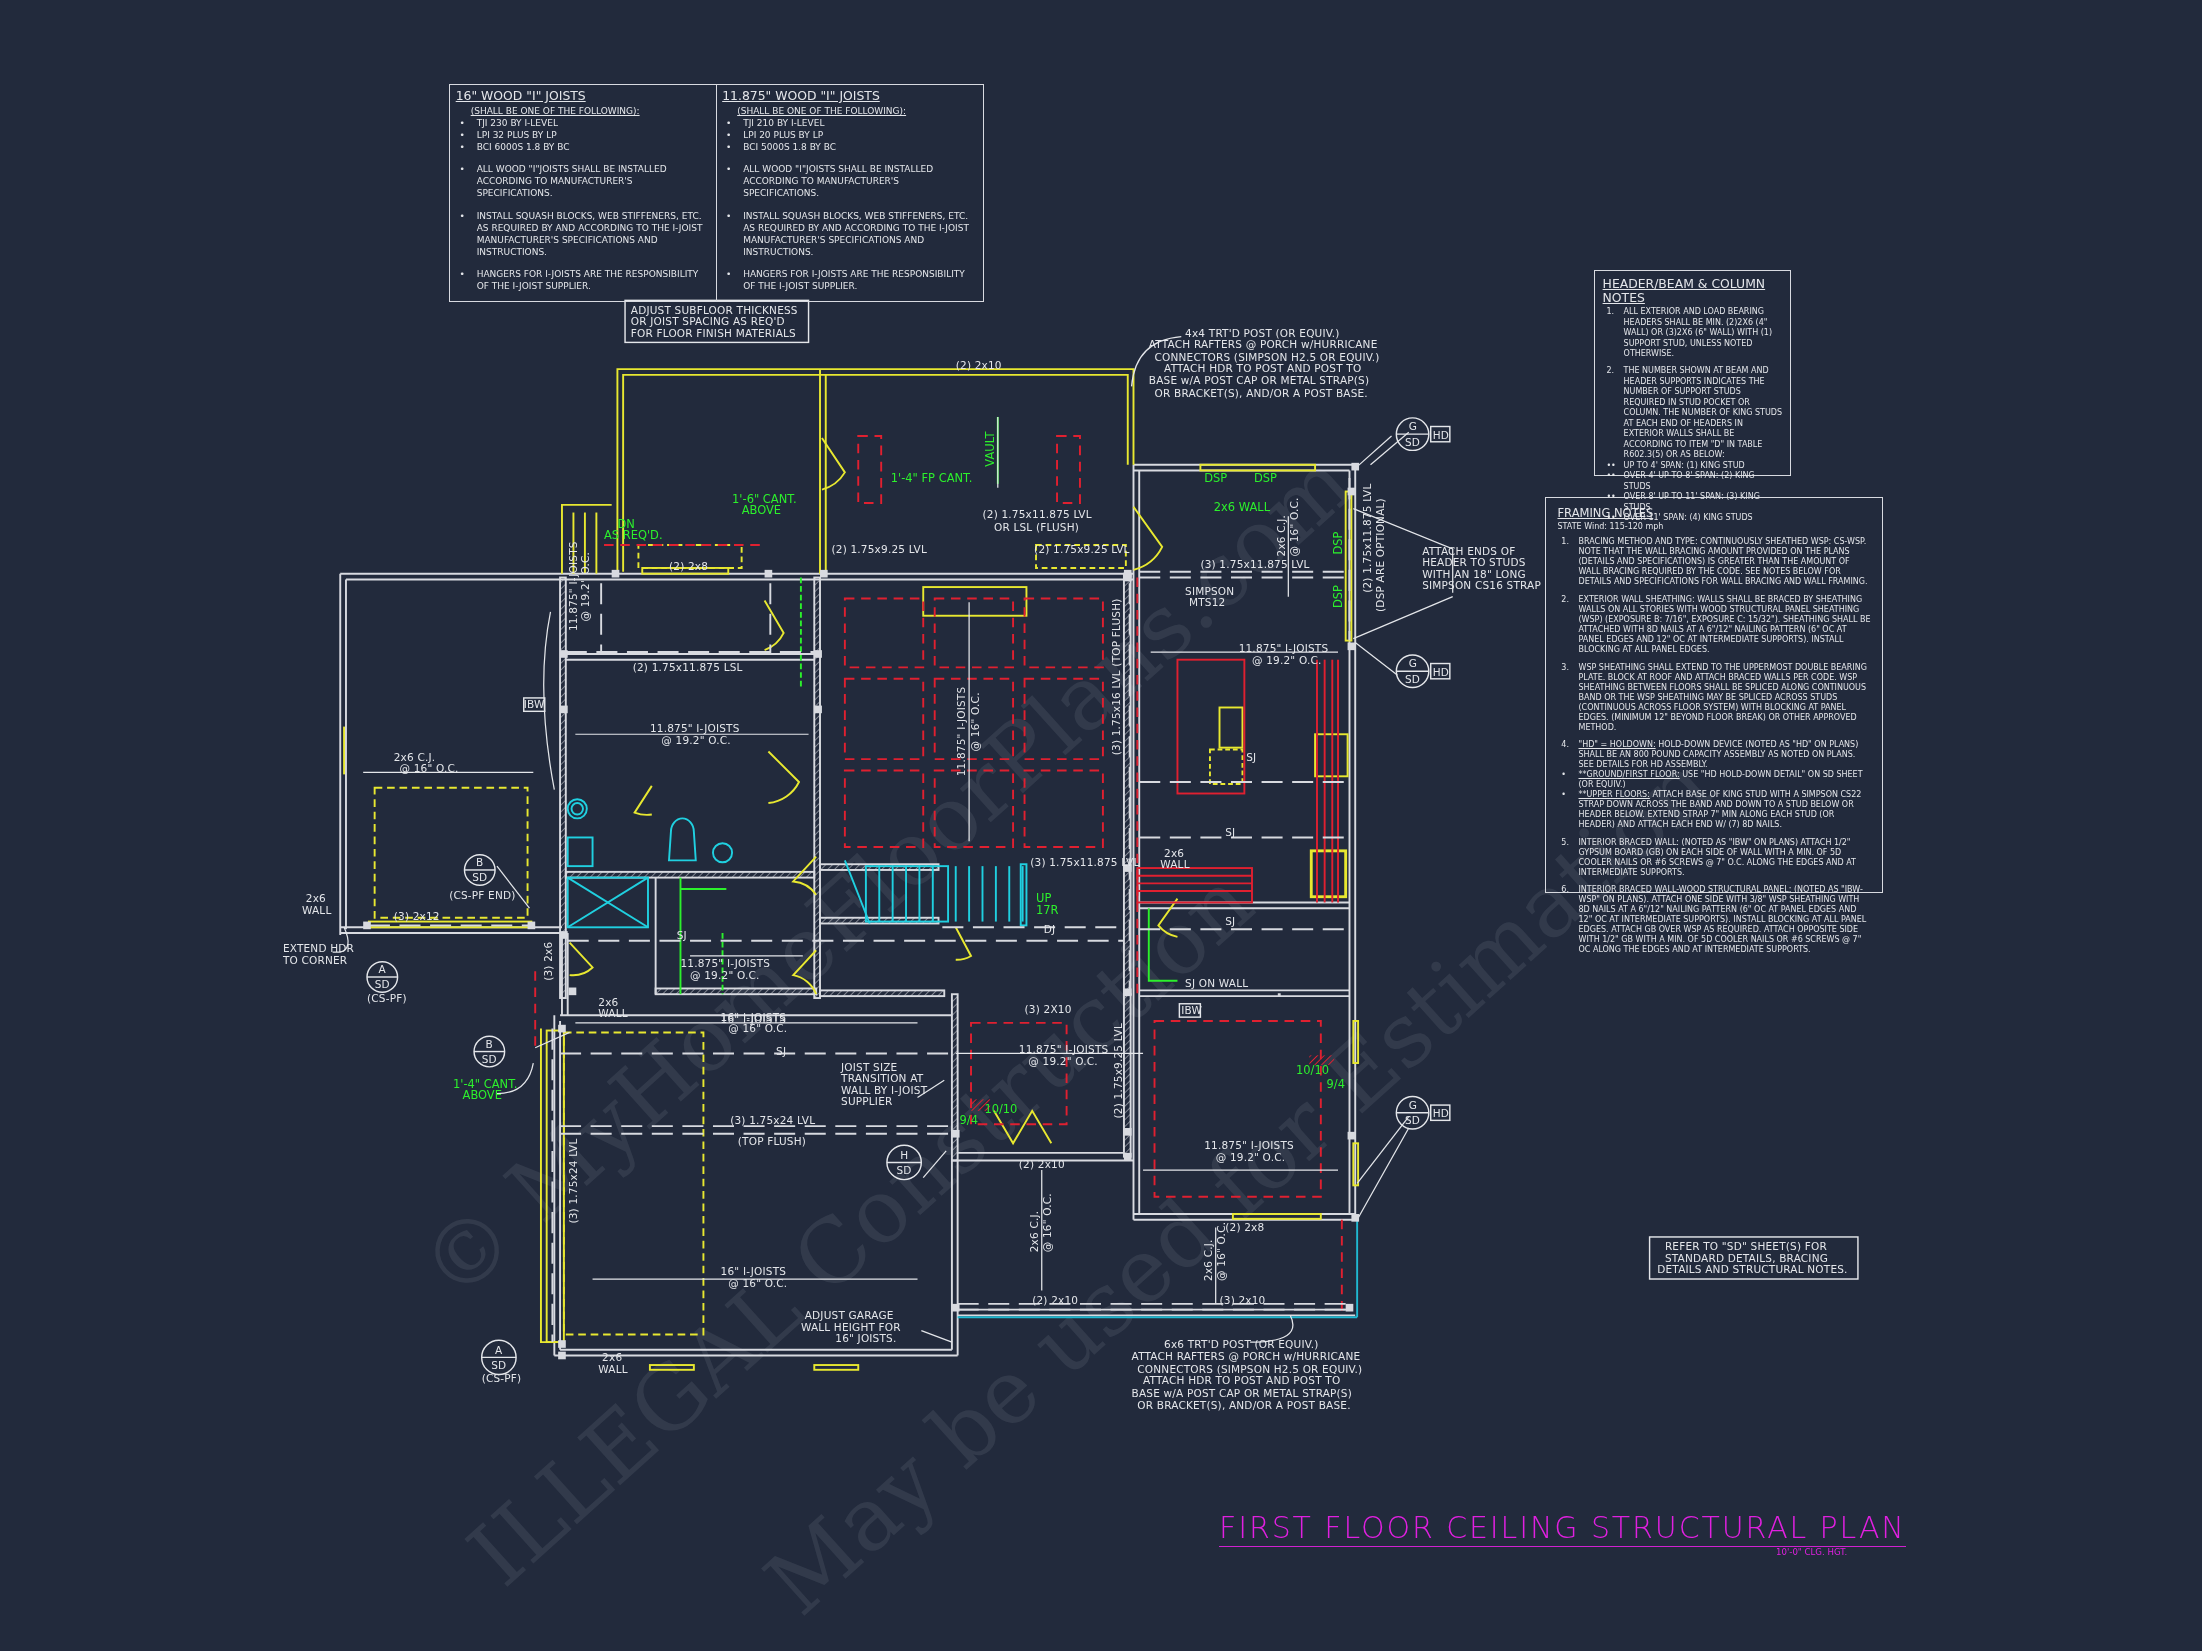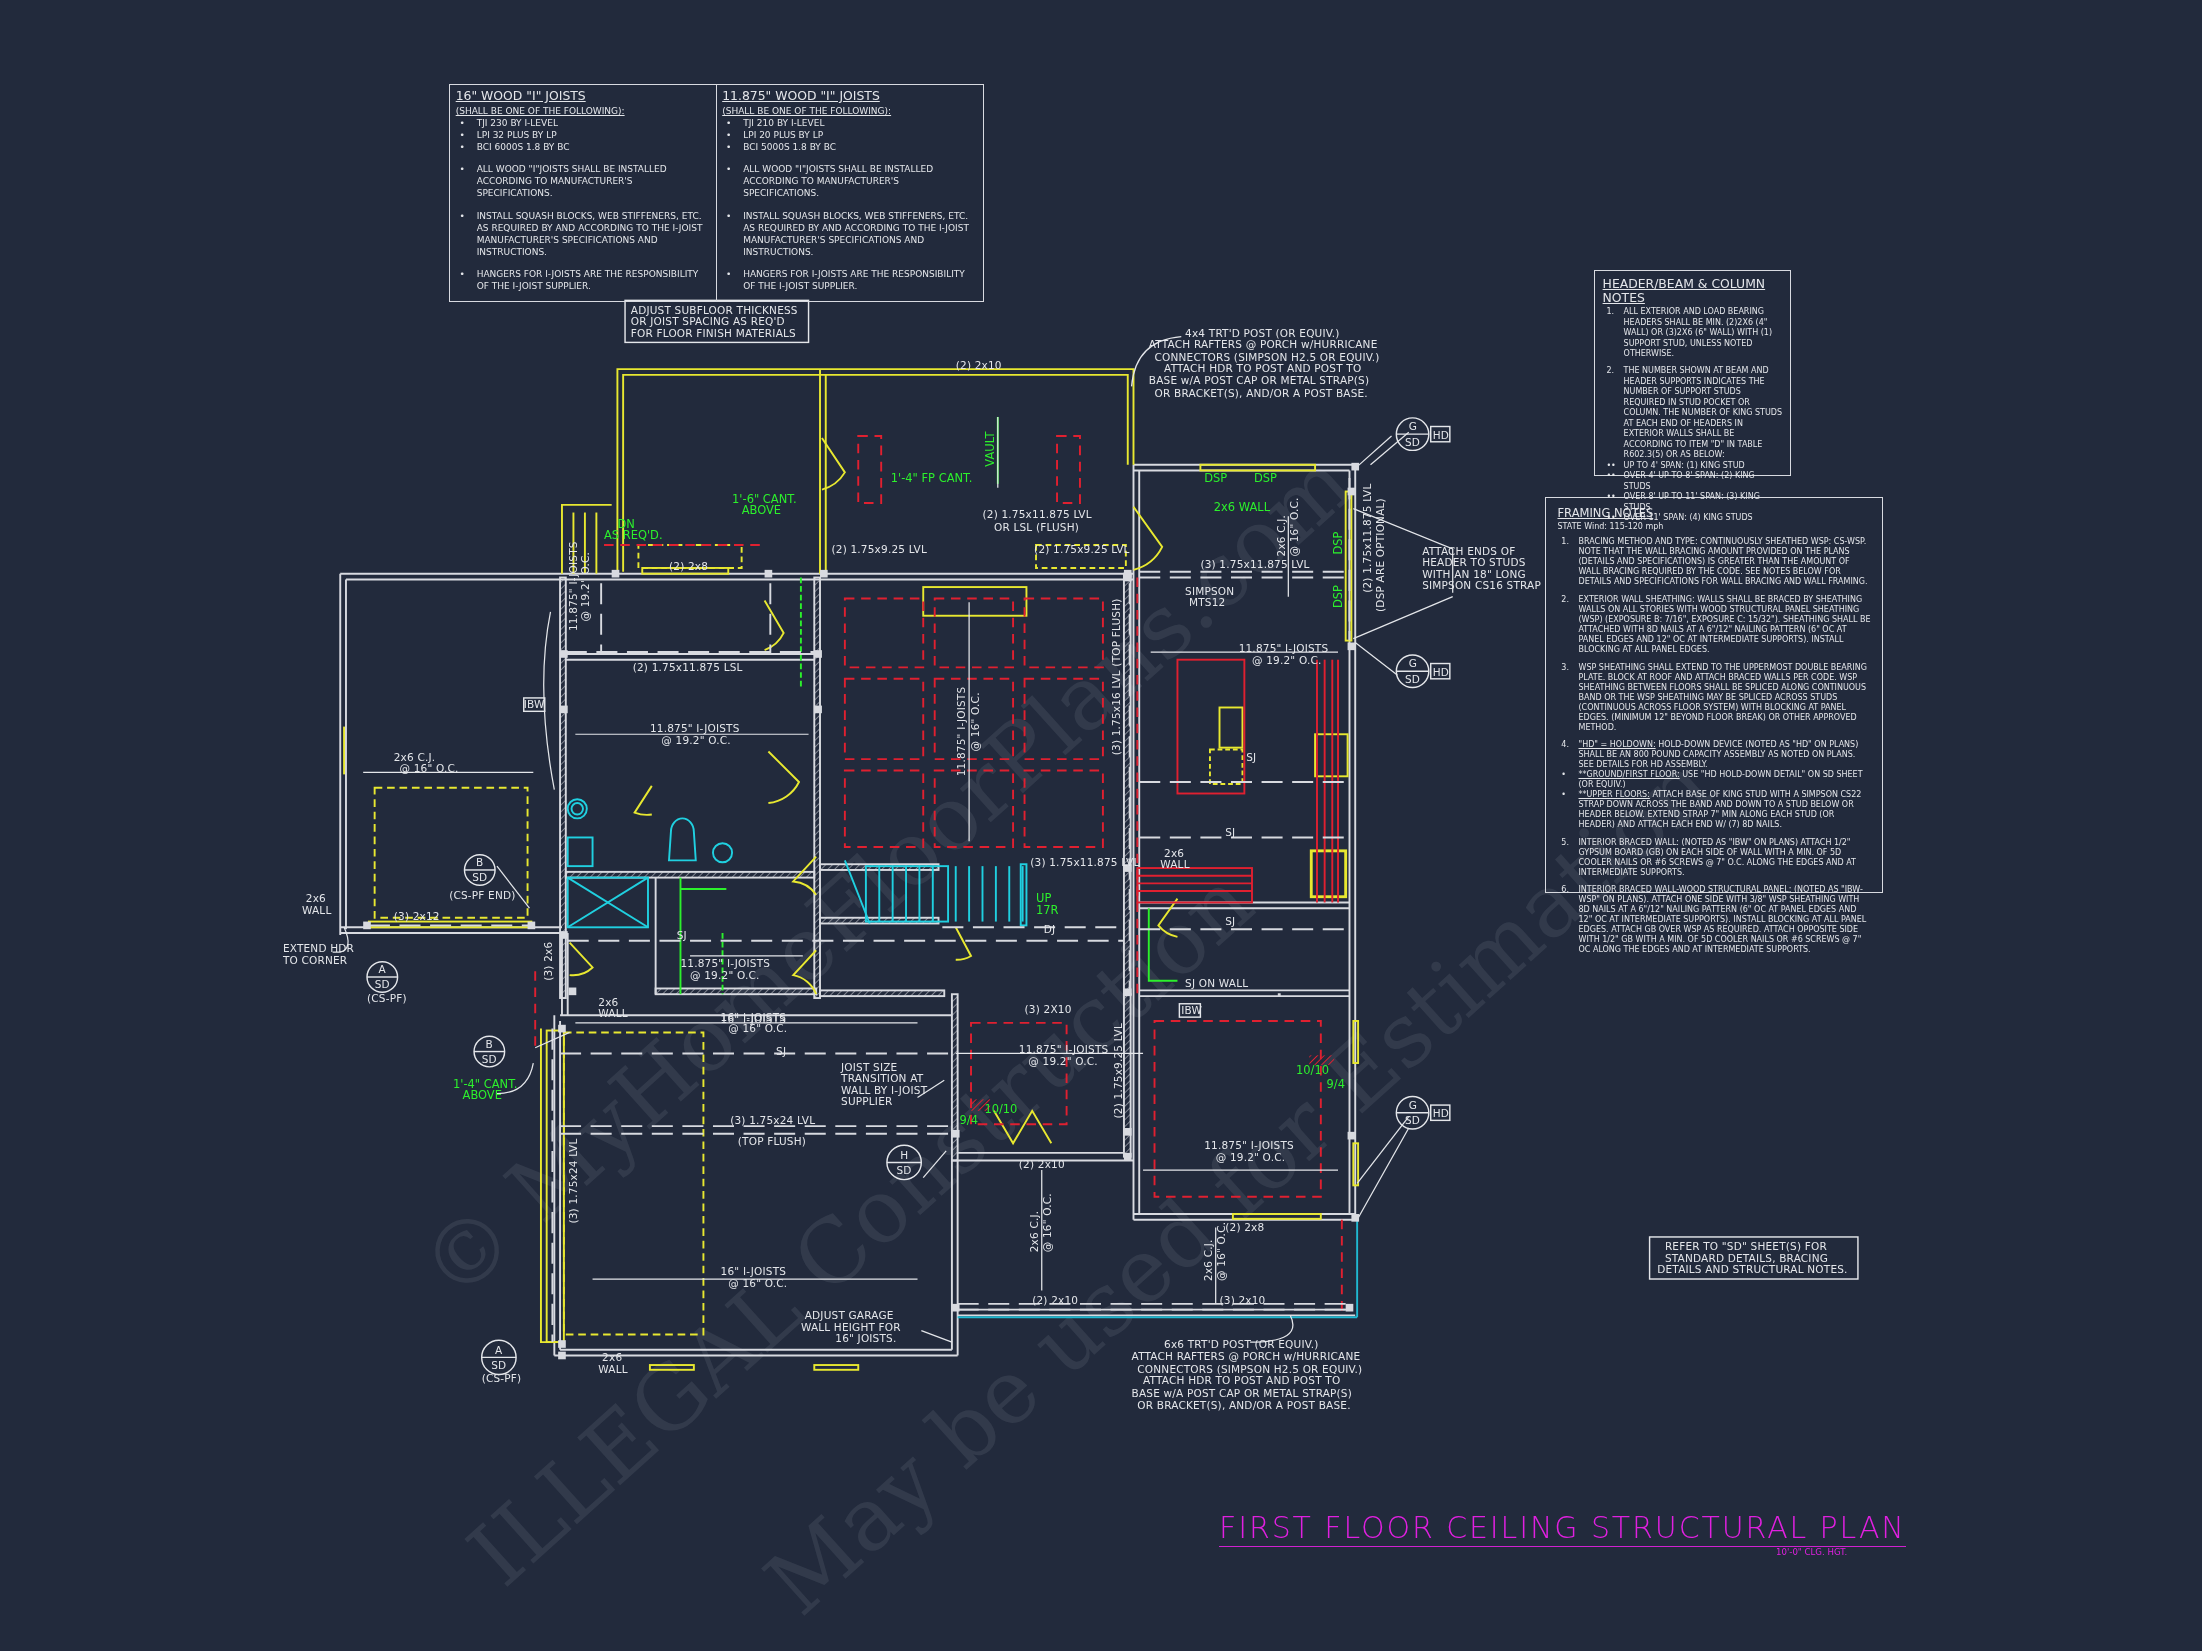--- a/index.html
+++ b/index.html
@@ -10,7 +10,7 @@
   .txt-g { fill:#2cf02c; font-family:"DejaVu Sans", sans-serif; font-size:12px; }
   .note-box { position:absolute; border:1.4px solid #d8dae0; color:#e4e6ea; font-family:"DejaVu Sans", sans-serif; font-size:9px; line-height:12px; text-transform:uppercase; box-sizing:border-box; }
   .note-box .hd { font-size:12.4px; text-decoration:underline; margin-bottom:1.9px; line-height:14.3px; }
-  .note-box .sub { text-decoration:underline; }
+  .note-box .sub { text-decoration:underline;margin-left:15px; }
   .note-box ul { list-style:none; padding:0; margin:0; }
   .note-box li { position:relative; padding-left:21px; }
   .note-box li .b { position:absolute; left:3.8px; top:0; }

